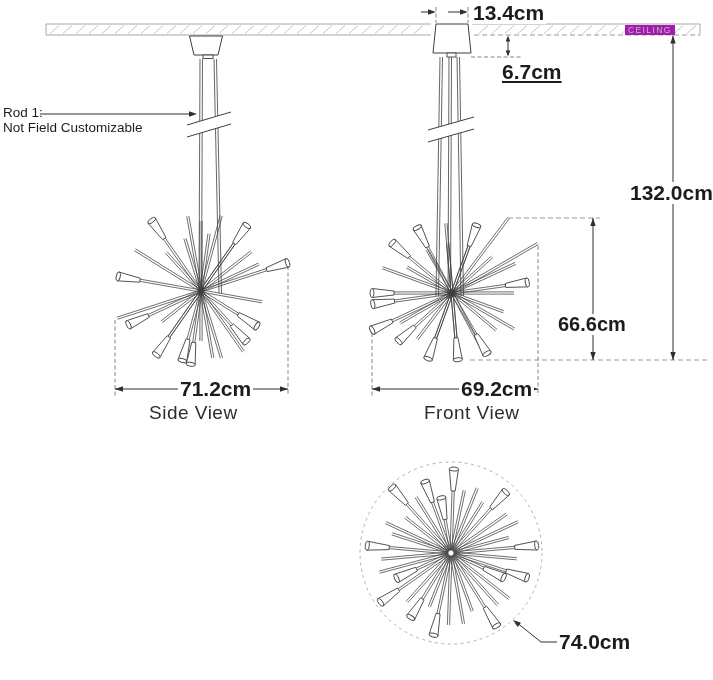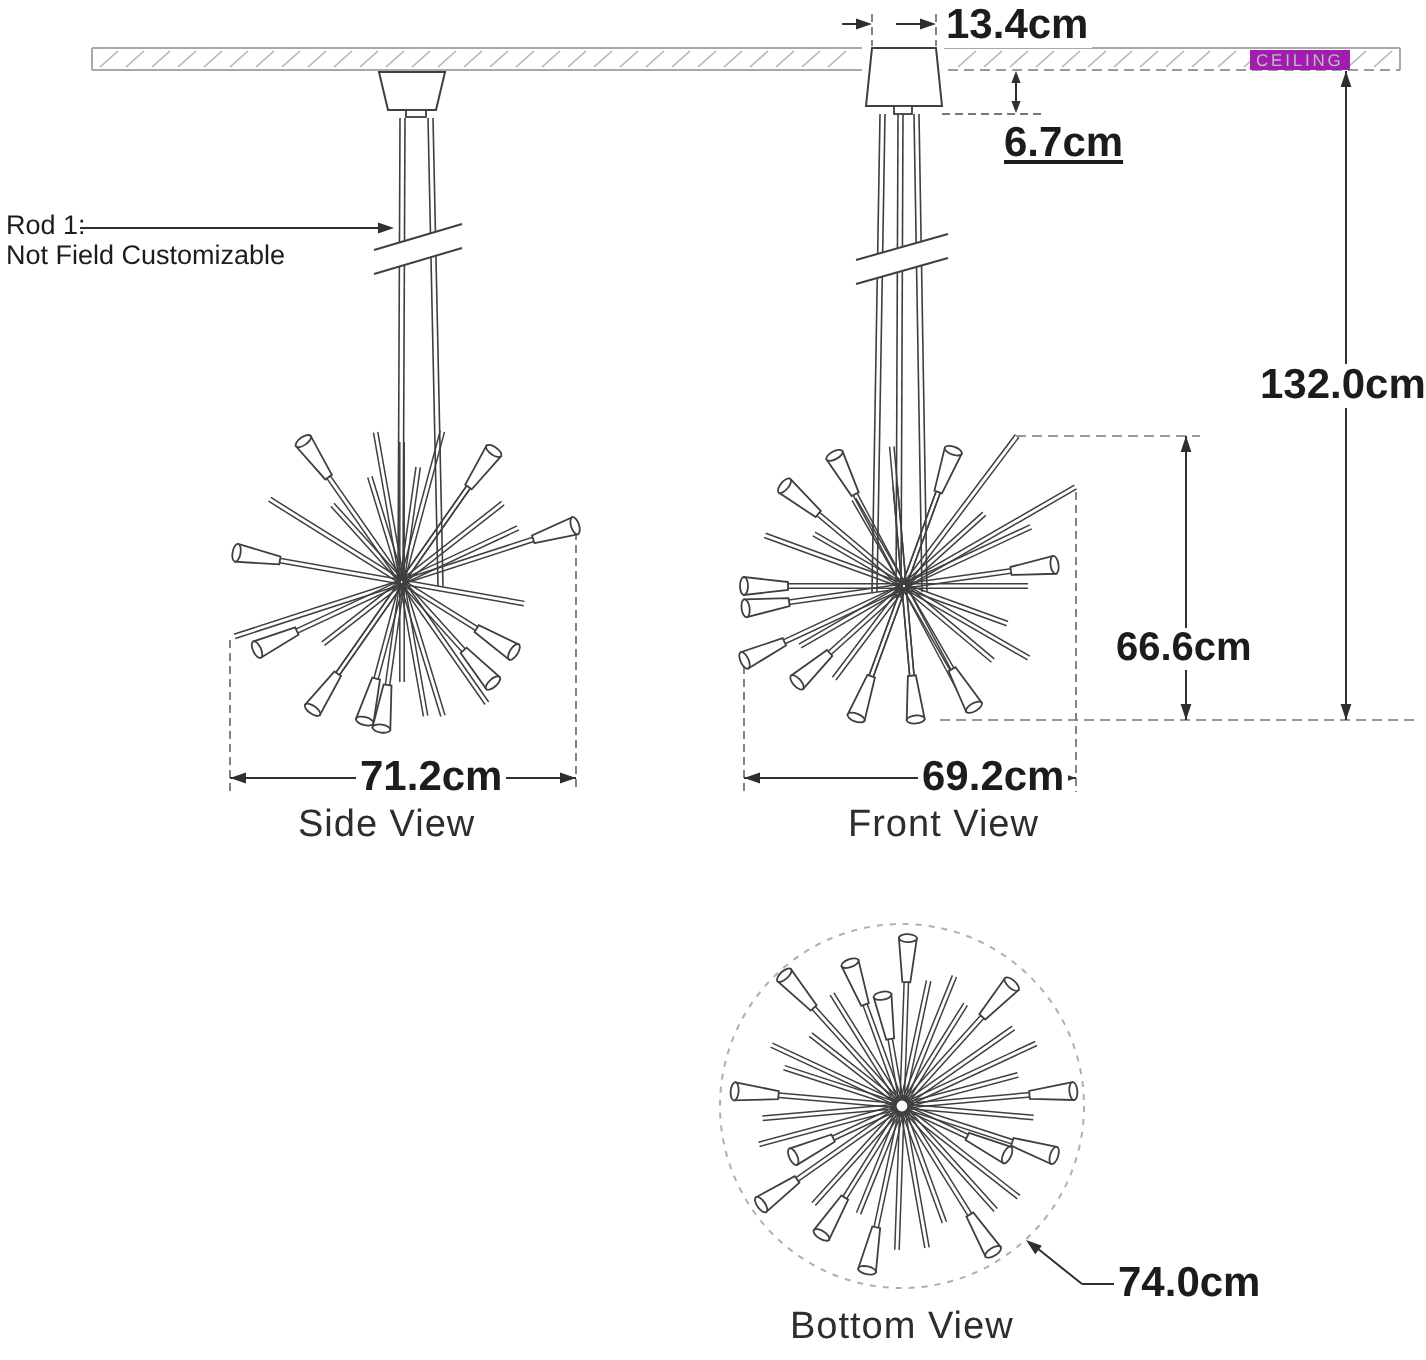--- a/index.html
+++ b/index.html
@@ -317,7 +317,6 @@
 
   <div class="lbl view" style="left:149px;top:402px;">Side View</div>
   <div class="lbl view" style="left:403px;top:402px;margin-left:21px;">Front View</div>
-  <div class="lbl view" style="left:395px;top:653px;">Bottom View</div>
 
   <div class="lbl note" style="left:3px;top:105px;">
     <div>Rod 1:</div>

